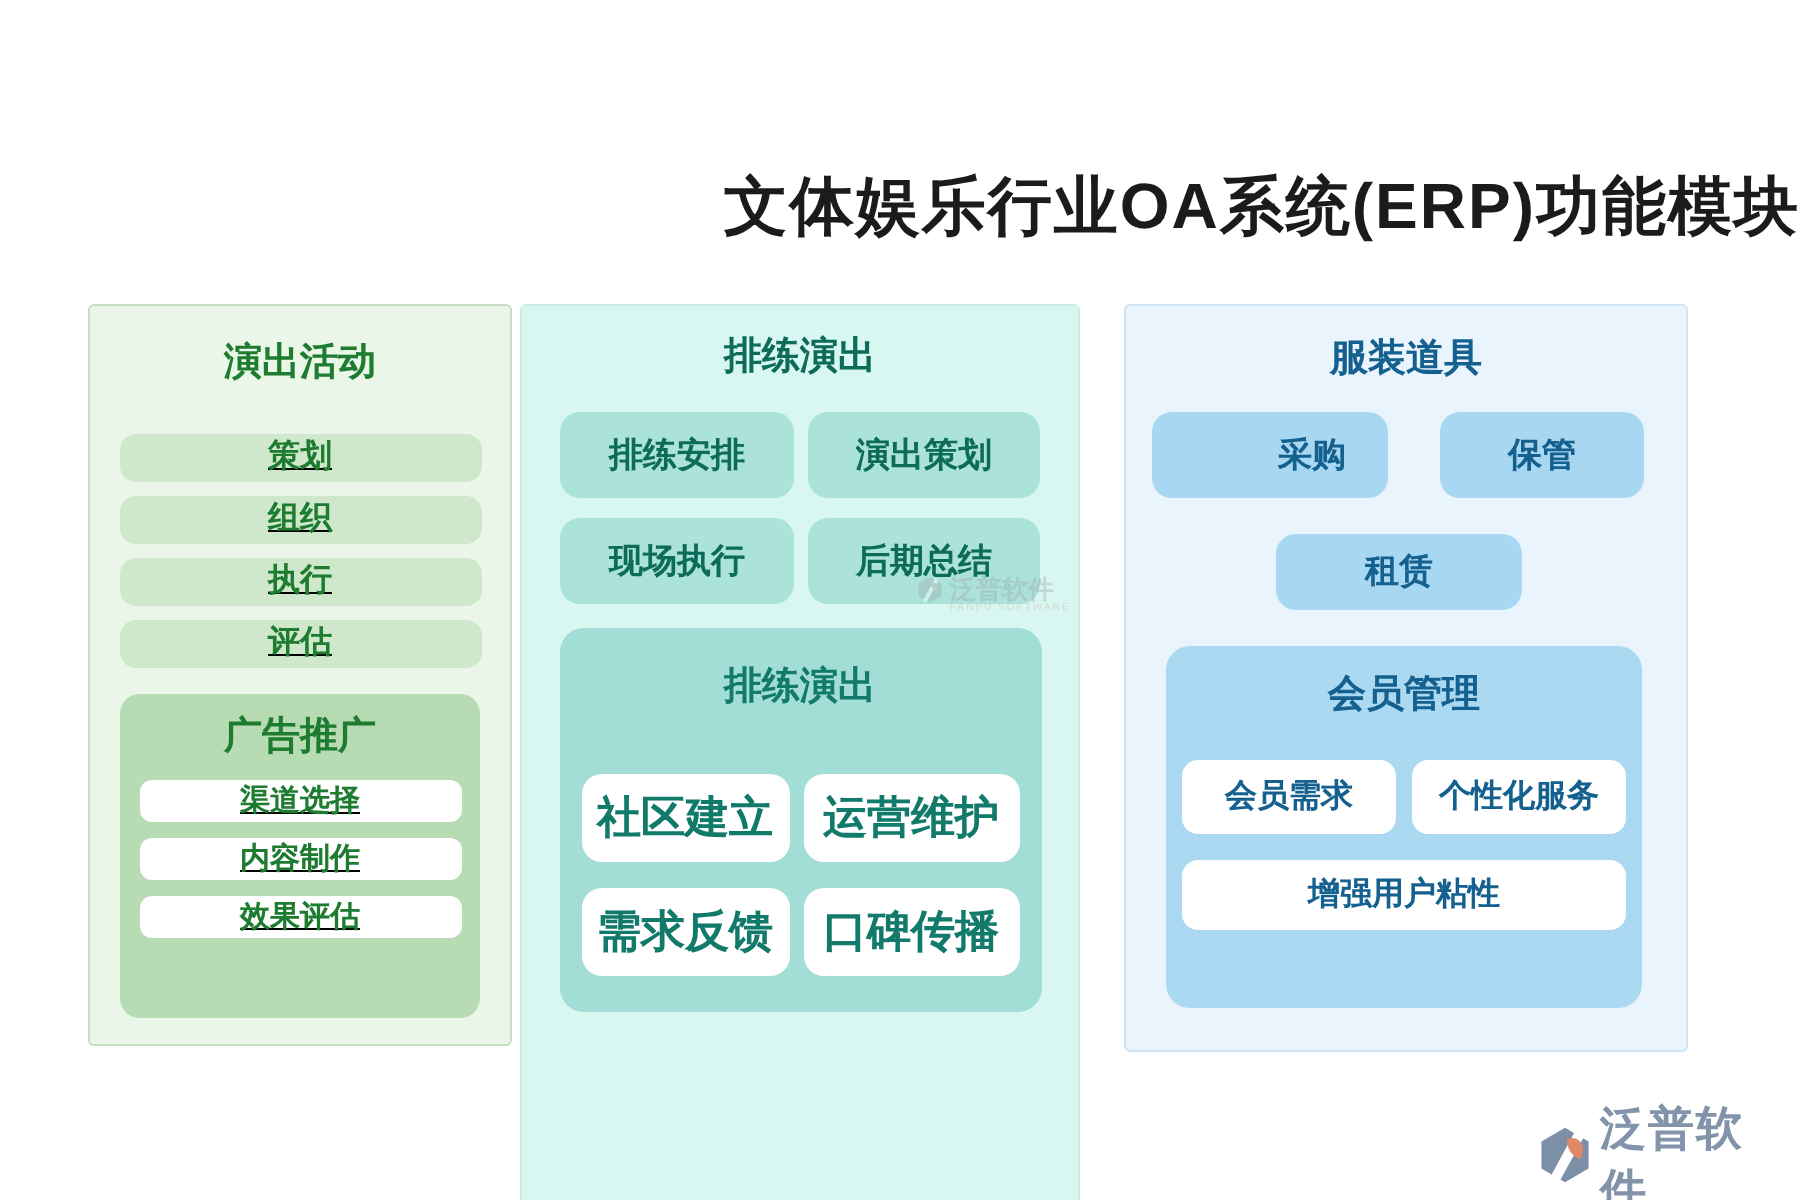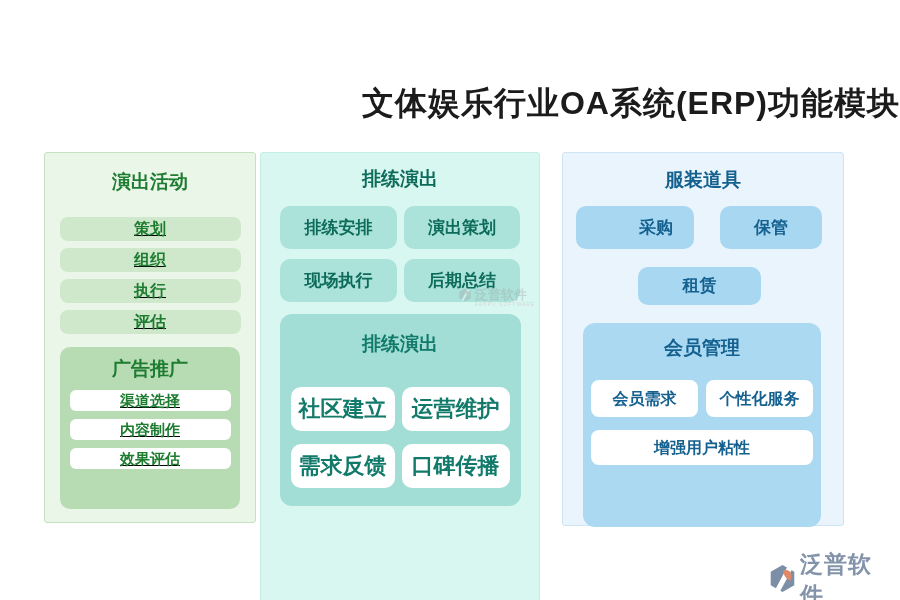--- a/index.html
+++ b/index.html
@@ -54,7 +54,7 @@
   .pill-blue.w1{width:118px;padding-left:42px;}
   .pill-blue.w2{width:102px;}
   .pill-blue.w3{margin:18px 0 0 75px;width:123px;height:38px;line-height:38px;}
-  .subcard-blue{margin:18px 0 0 20px;width:238px;height:204px;background:var(--blue-subcard-bg);border-radius:12px;font-family:Liberation Serif, serif;}
+  .subcard-blue{margin:18px 0 0 20px;width:238px;height:181px;background:var(--blue-subcard-bg);border-radius:12px;font-family:Liberation Serif, serif;}
   .subcard-blue .sub-header{padding-top:12px;color:var(--blue-text);}
   .row-blue-white{margin-top:19px;padding:0 8px;display:flex;justify-content:space-between;}
   .pill-white-b{width:107px;height:37px;line-height:37px;border-radius:8px;background:#fff;color:var(--blue-text);font-size:16px;}

